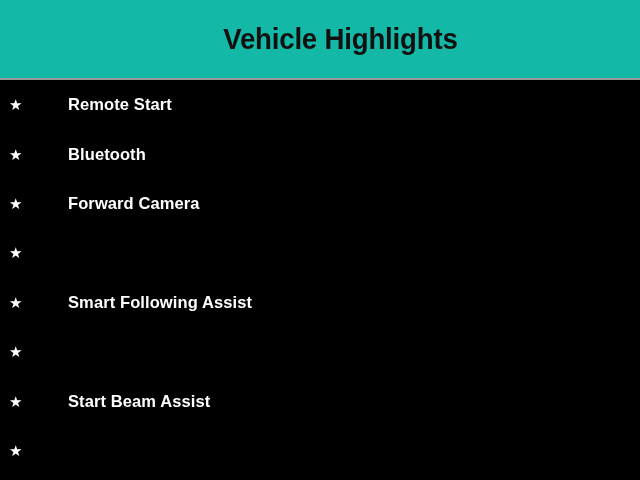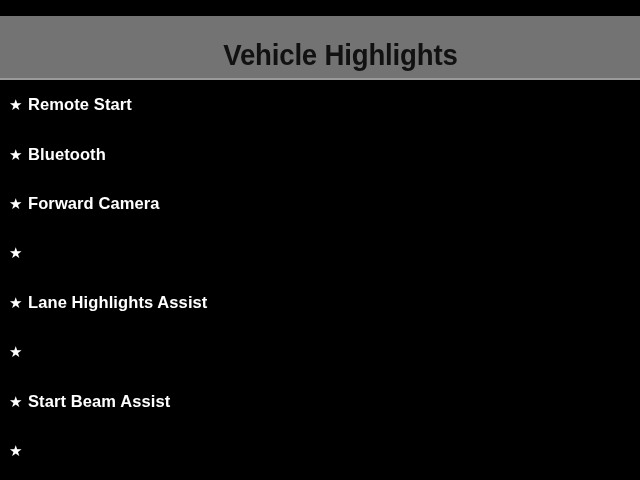--- a/index.html
+++ b/index.html
@@ -27,10 +27,10 @@
   .header {
     position: absolute;
     left: 0;
-    top: 16px;
+    top: 0;
     width: 640px;
     height: 78px;
-    background: #737373;
+    background: #14b8a6;
     display: flex;
     align-items: center;
     justify-content: center;

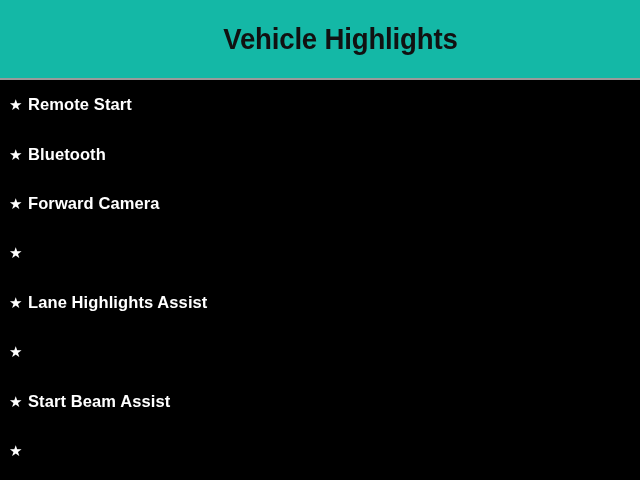--- a/index.html
+++ b/index.html
@@ -101,6 +101,7 @@
     color: #ffffff;
     white-space: nowrap;
     letter-spacing: 0.1px;
+    margin-left: 40px;
   }
 </style>
 </head>

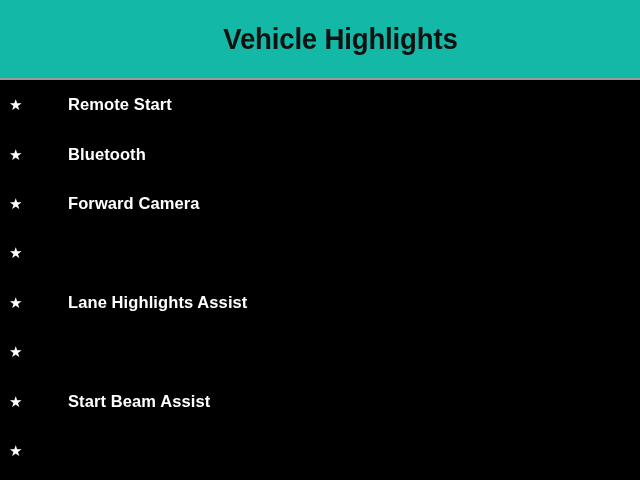--- a/index.html
+++ b/index.html
@@ -137,7 +137,7 @@
 
     <li class="highlight-item">
       <span class="bullet-star">★</span>
-      <span class="highlight-label">Lane Highlights Assist</span>
+      <span class="highlight-label">Smart Following Assist</span>
     </li>
 
     <li class="highlight-item">

